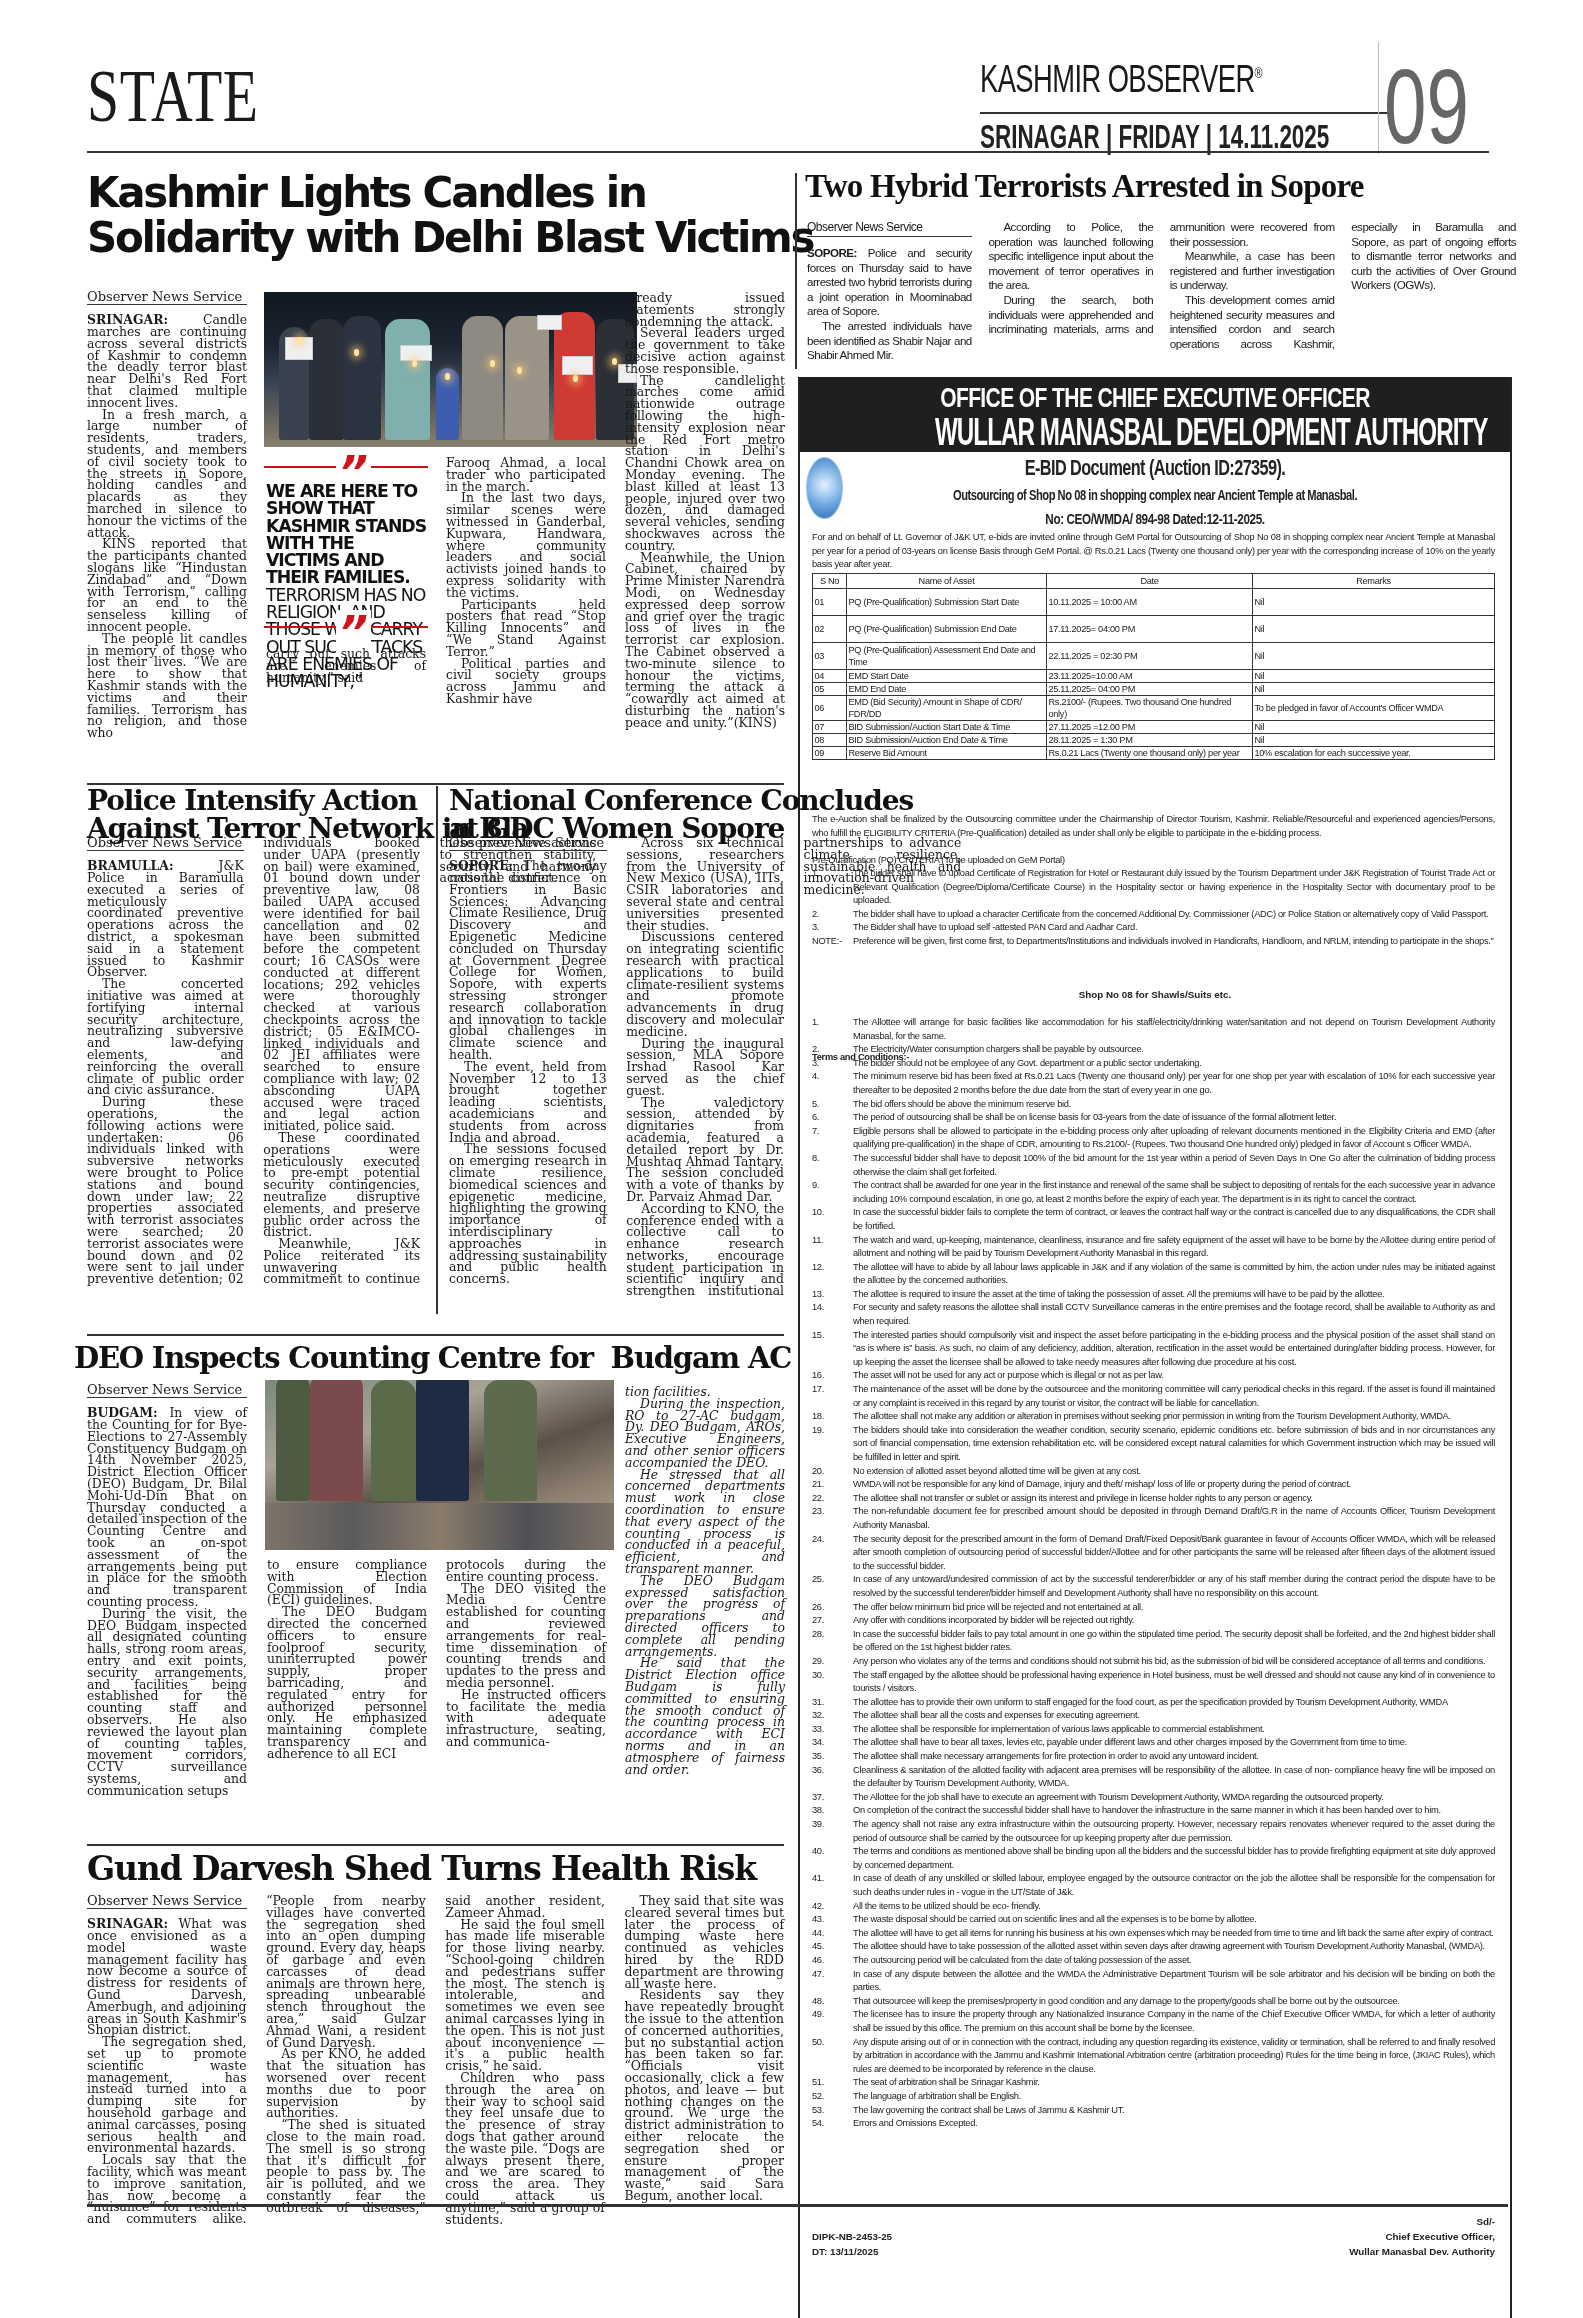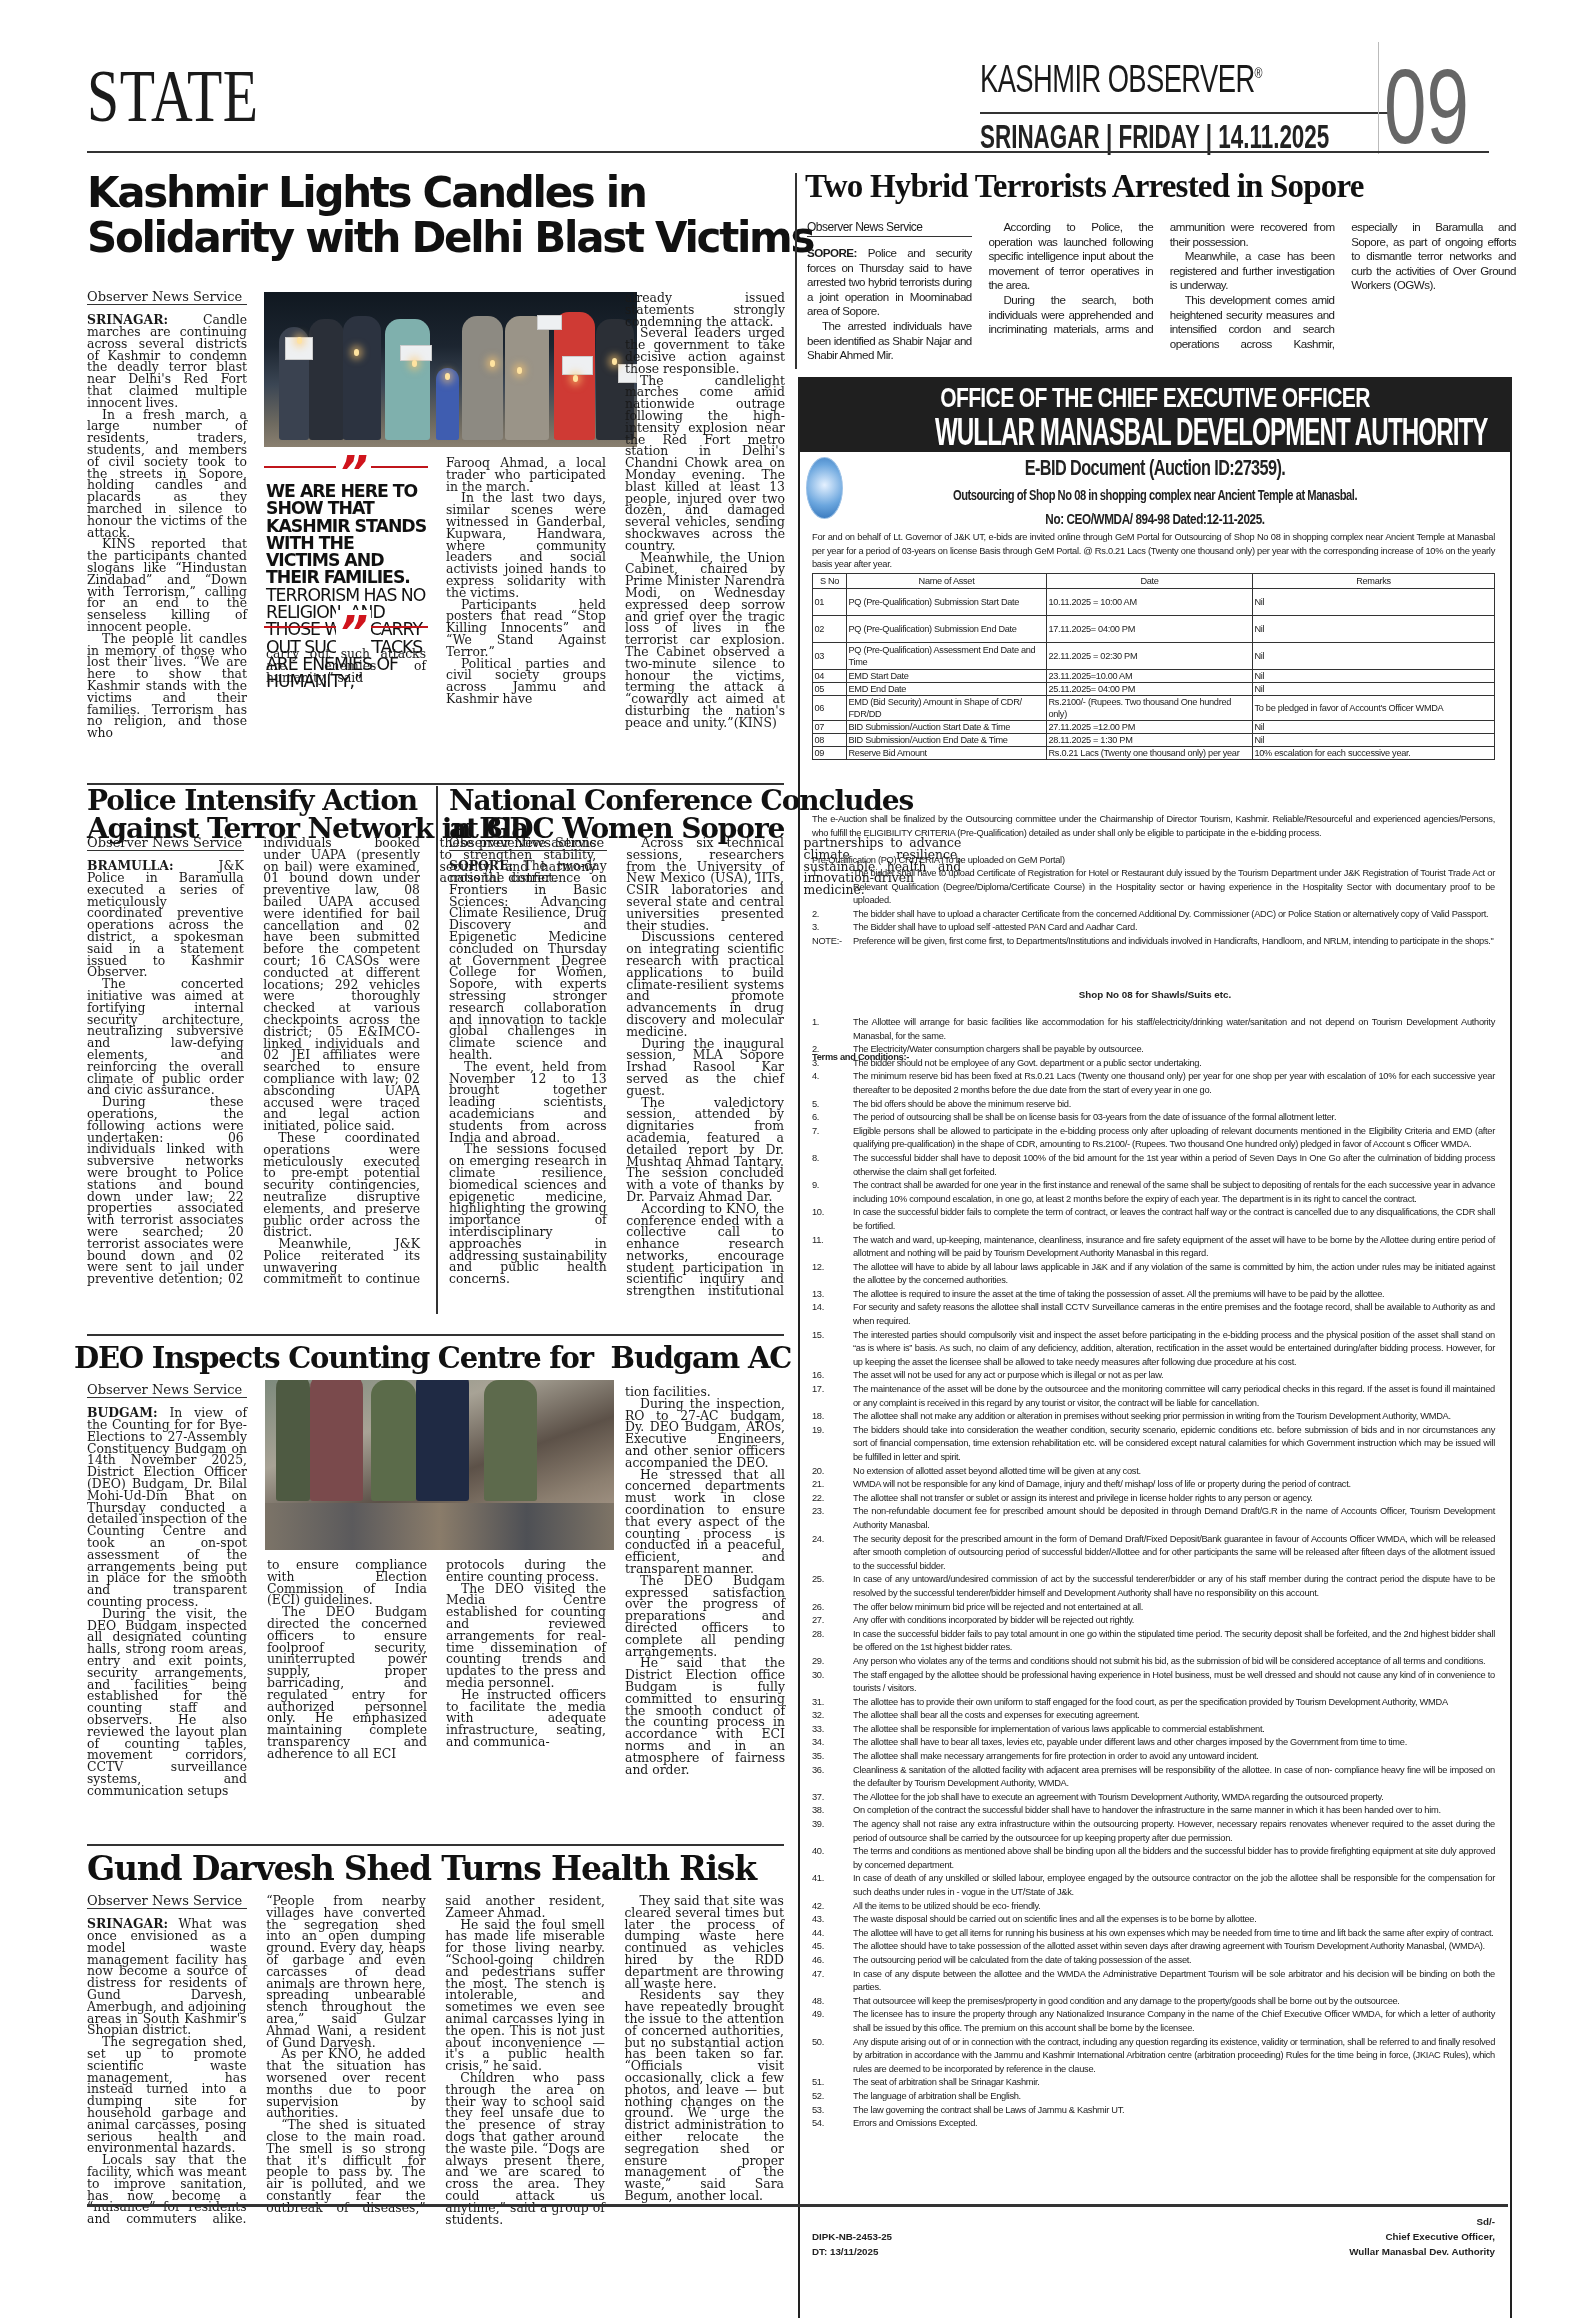--- a/index.html
+++ b/index.html
@@ -539,7 +539,7 @@
   <p data-name="paragraph">The DEO visited the Media Centre established for counting and reviewed arrangements for real-time dissemination of counting trends and updates to the press and media personnel.</p>
   <p data-name="paragraph">He instructed officers to facilitate the media with adequate infrastructure, seating, and communica-</p>
 </div>
-<div class="col" style="left:625px;top:1386px;width:160px;" data-name="article-deo-col4">
+<div class="col" style="left:625px;top:1386px;width:160px;font-style:italic;" data-name="article-deo-col4">
   <p class="first" data-name="paragraph">tion facilities.</p>
   <p data-name="paragraph">During the inspection, RO to 27-AC budgam, Dy. DEO Budgam, AROs, Executive Engineers, and other senior officers accompanied the DEO.</p>
   <p data-name="paragraph">He stressed that all concerned departments must work in close coordination to ensure that every aspect of the counting process is conducted in a peaceful, efficient, and transparent manner.</p>

